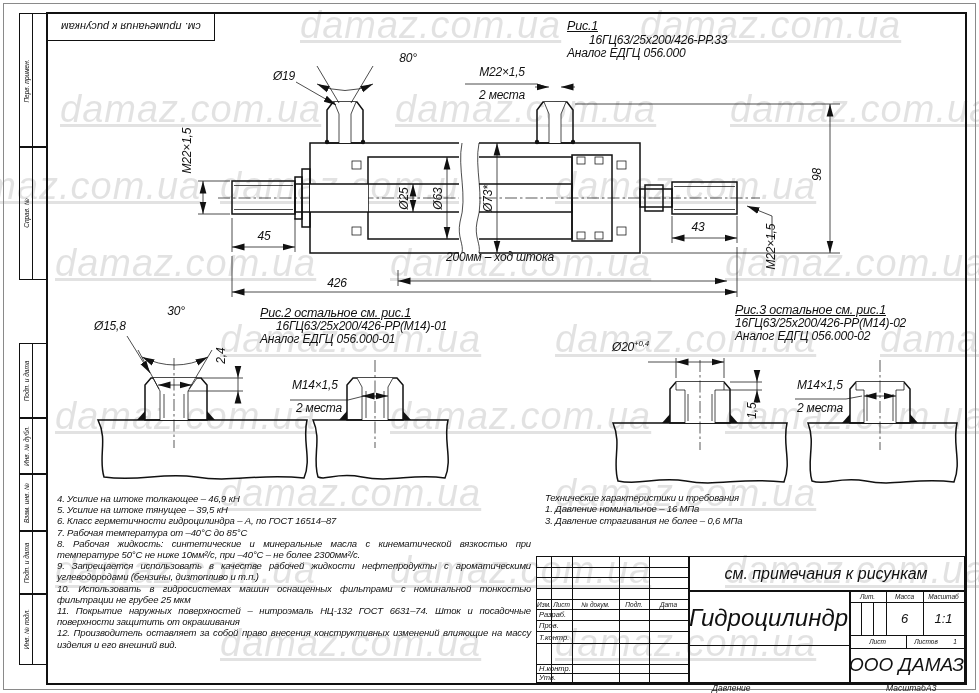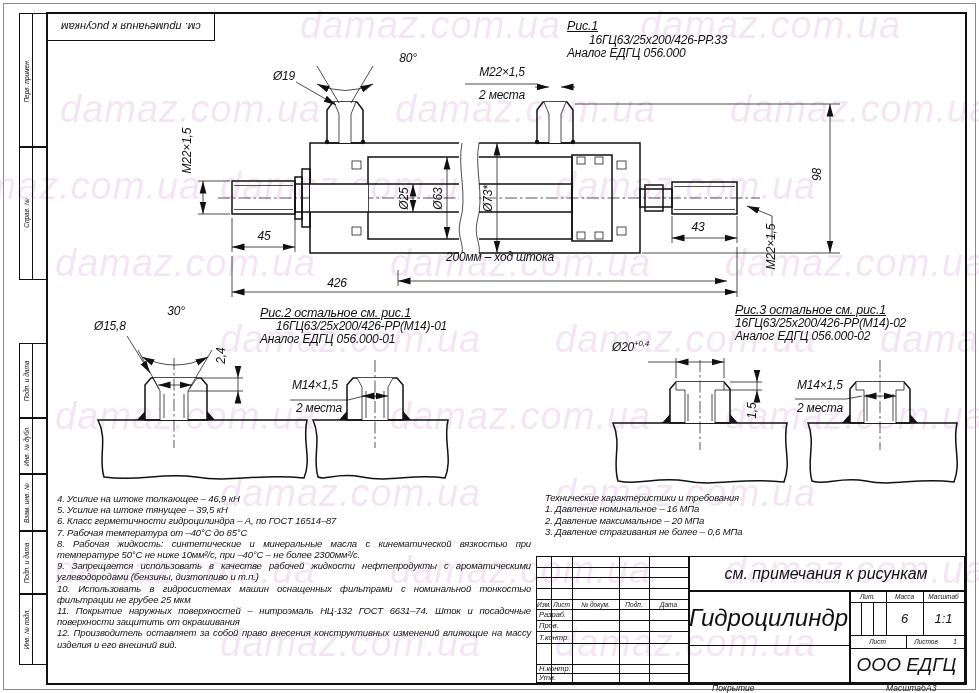--- a/index.html
+++ b/index.html
@@ -5,8 +5,8 @@
   html,body{margin:0;padding:0;background:#fff;}
   .page{position:relative;width:979px;height:693px;background:#fff;overflow:hidden;
         font-family:"Liberation Sans",sans-serif;color:#111;}
-  .wm{position:absolute;font:italic 38px "Liberation Sans",sans-serif;color:#a21caf;
-      opacity:.11;white-space:nowrap;z-index:0;letter-spacing:1px;}
+  .wm{position:absolute;font:italic 38px "Liberation Sans",sans-serif;color:#000000;
+      opacity:.11;white-space:nowrap;z-index:0;letter-spacing:1px;text-decoration:underline;}
   .outer{position:absolute;left:3px;top:3px;width:971px;height:685px;border:1px solid #8a8a8a;z-index:1;}
   .frame{position:absolute;left:46px;top:12px;width:917px;height:669px;border:2px solid #111;z-index:3;pointer-events:none;}
   svg.art{position:absolute;left:0;top:0;z-index:1;}

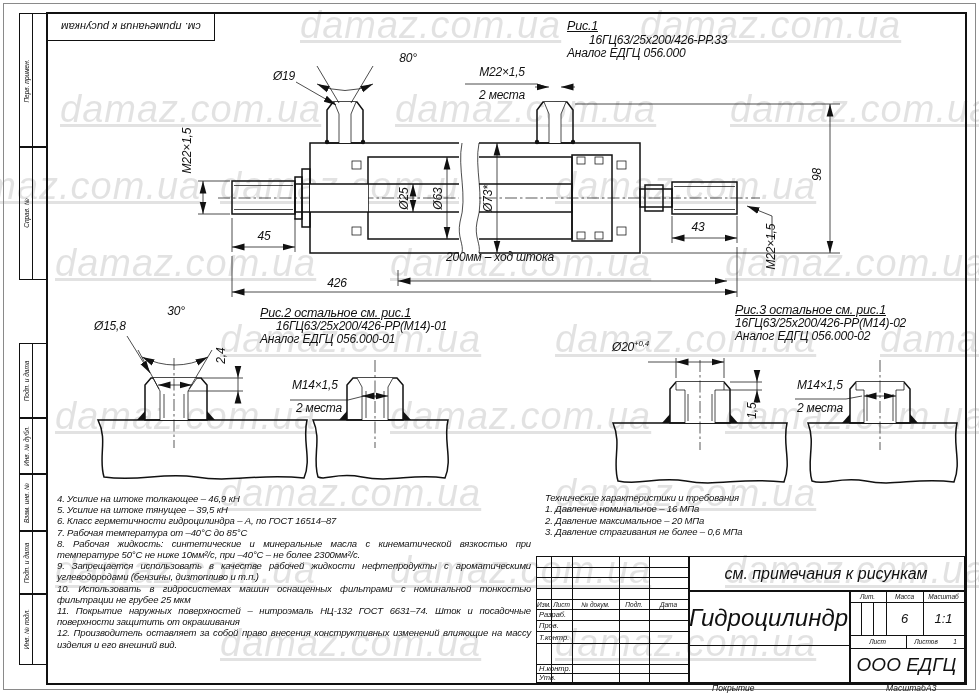--- a/index.html
+++ b/index.html
@@ -349,7 +349,6 @@
   <div class="specs">
     <div>Технические характеристики и требования</div>
     <div>1.  Давление номинальное – 16 МПа</div>
-    <div>2.  Давление максимальное – 20 МПа</div>
     <div>3.  Давление страгивания не более – 0,6 МПа</div>
   </div>
 

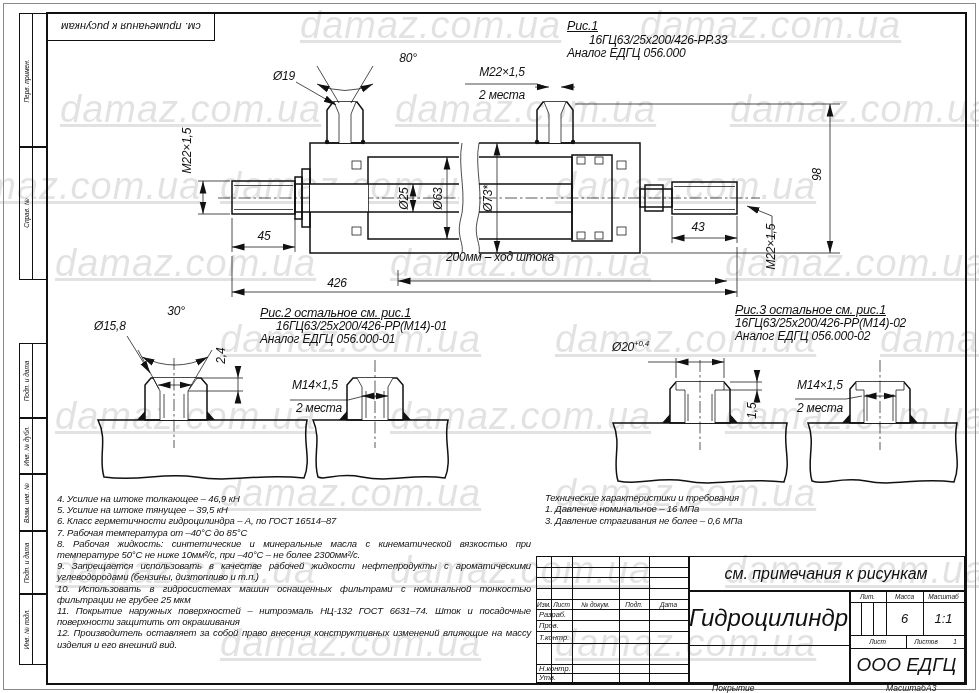--- a/index.html
+++ b/index.html
@@ -392,7 +392,7 @@
     <div class="cell small" style="left:312px;top:78px;width:57px;height:13px">Лист</div>
     <div class="cell small" style="left:369px;top:78px;width:40px;height:13px">Листов</div>
     <div class="cell small" style="left:409px;top:78px;width:18px;height:13px">1</div>
-    <div class="cell" style="left:312px;top:91px;width:115px;height:34px;font-size:19px">ООО ЕДГЦ</div>
+    <div class="cell" style="left:312px;top:91px;width:115px;height:34px;font-size:19px">ООО ДАМАЗ</div>
     <div class="cell small" style="left:0;top:42px;width:14px;height:10px">Изм.</div>
     <div class="cell small" style="left:14px;top:42px;width:21px;height:10px">Лист</div>
     <div class="cell small" style="left:35px;top:42px;width:47px;height:10px">№ докум.</div>

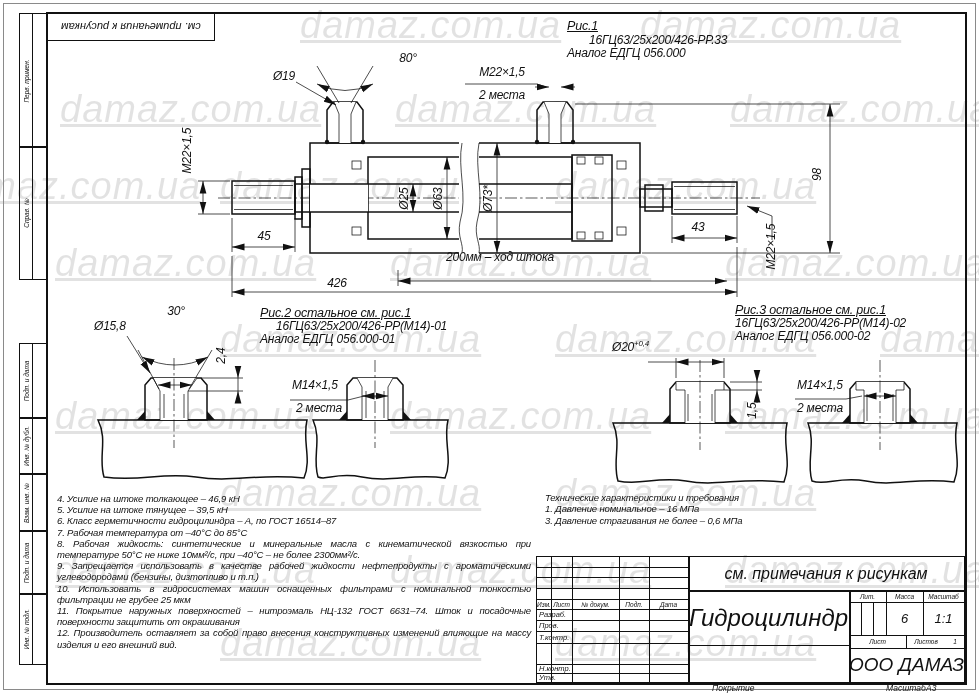--- a/index.html
+++ b/index.html
@@ -405,7 +405,7 @@
     <div class="cell rowlbl" style="left:0;top:116px;width:35px;height:9px">Утв.</div>
   </div>
 
-  <div class="under-sheet" style="left:712px;top:683px">Покрытие</div>
+  <div class="under-sheet" style="left:712px;top:683px">Давление</div>
   <div class="under-sheet" style="left:886px;top:683px">Масштаб</div>
   <div class="under-sheet" style="left:926px;top:683px">А3</div>
 

